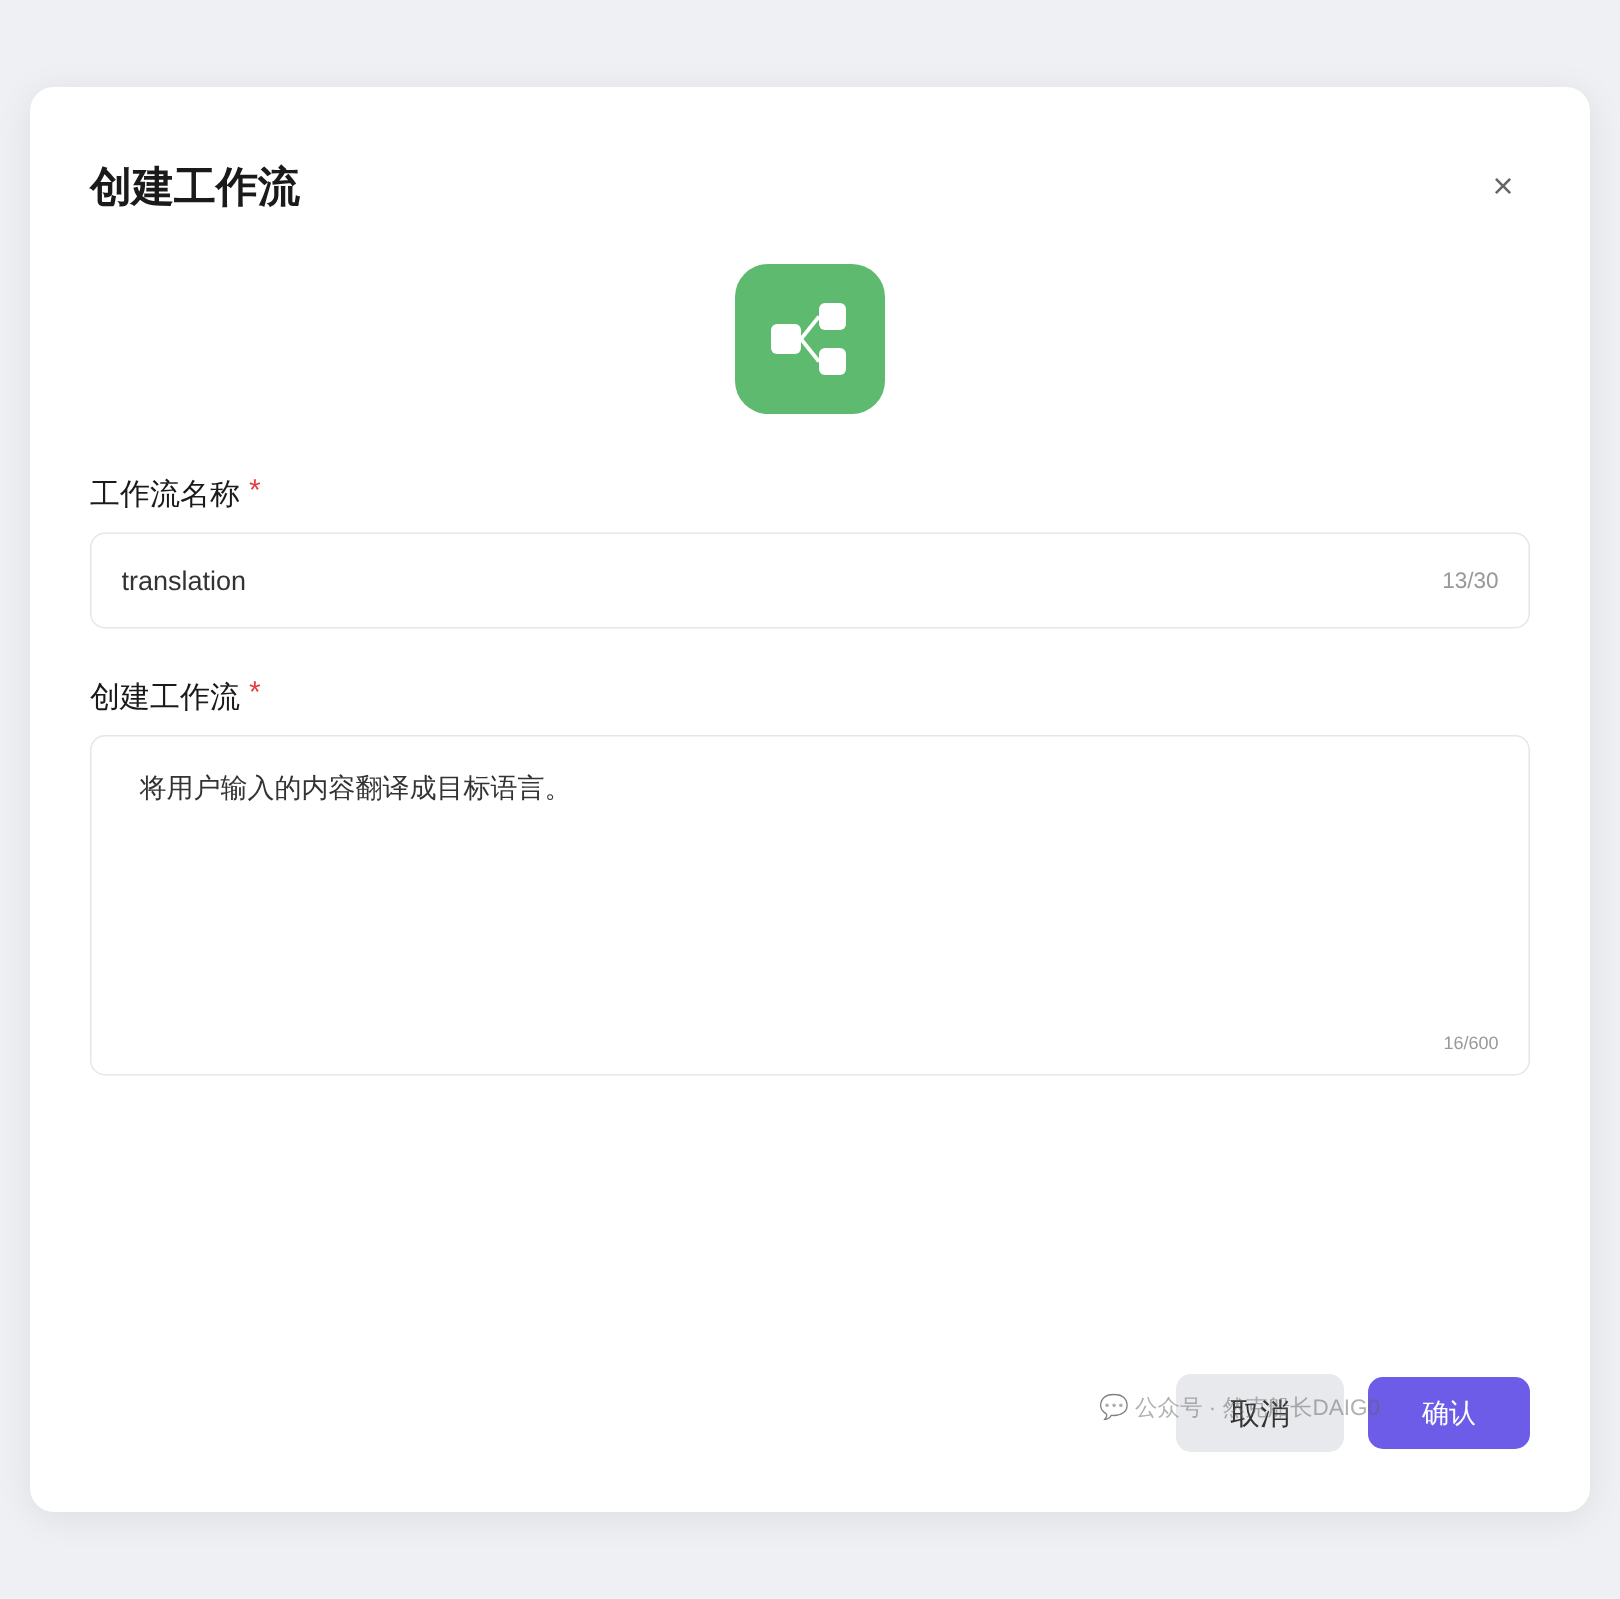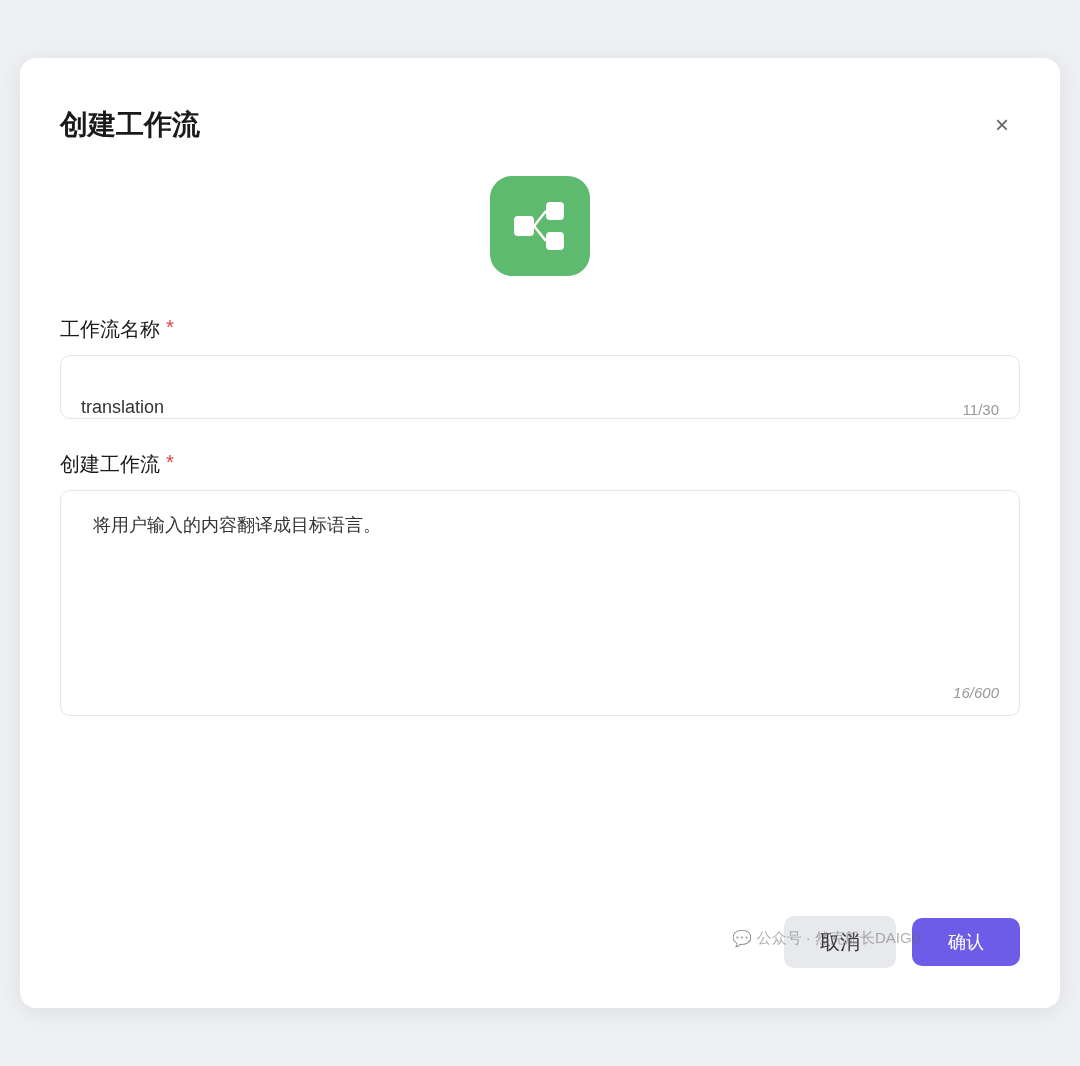--- a/index.html
+++ b/index.html
@@ -110,7 +110,7 @@
     .input-wrapper {
       position: relative;
       display: flex;
-      align-items: flex-end;
+      align-items: center;
       border: 1.5px solid #e4e6eb;
       border-radius: 10px;
       background: #ffffff;

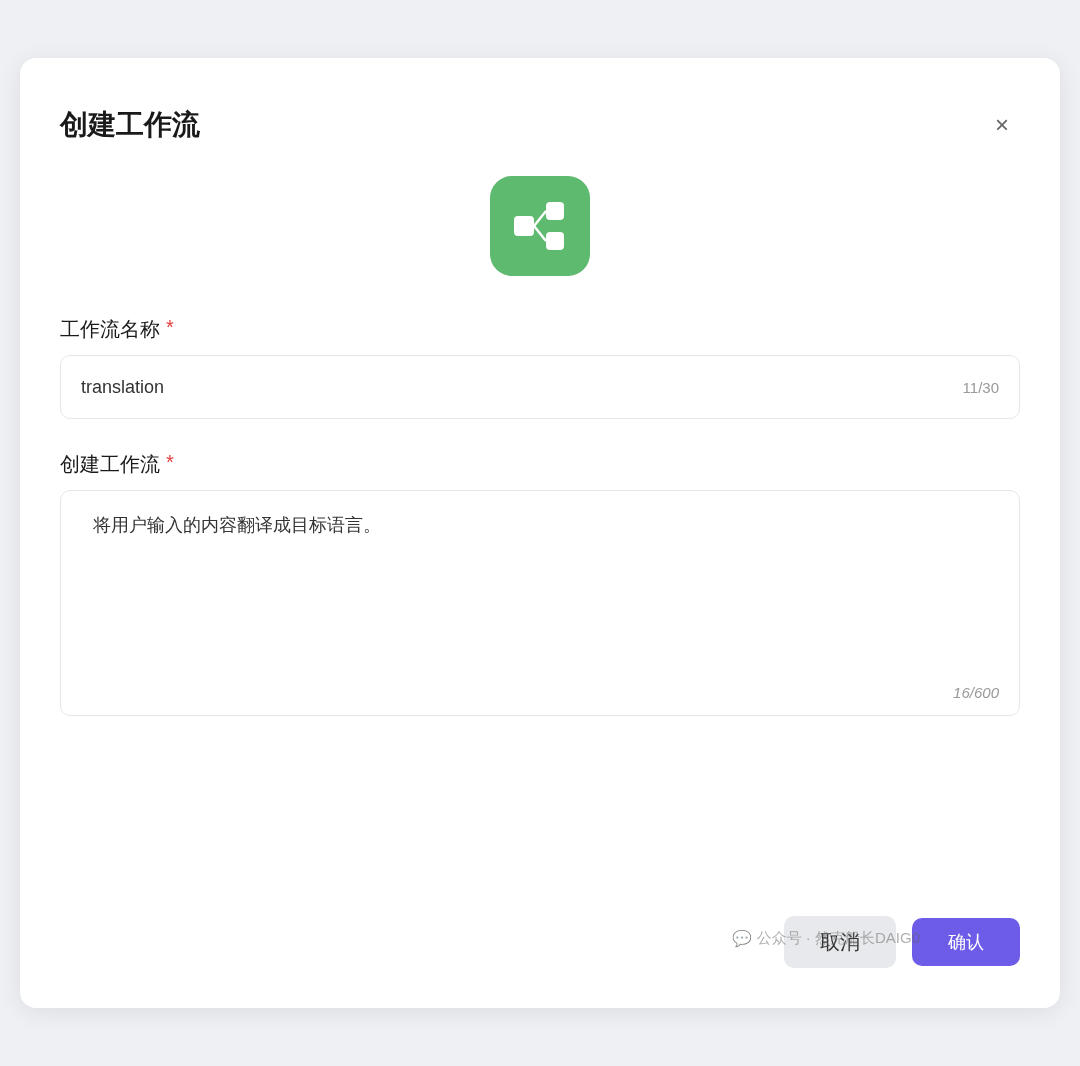--- a/index.html
+++ b/index.html
@@ -247,7 +247,7 @@
       </div>
       <div class="input-wrapper">
         <input type="text" value="translation" style="">
-        <span class="char-count">11/30</span>
+        <span class="char-count">13/30</span>
       </div>
     </div>
 

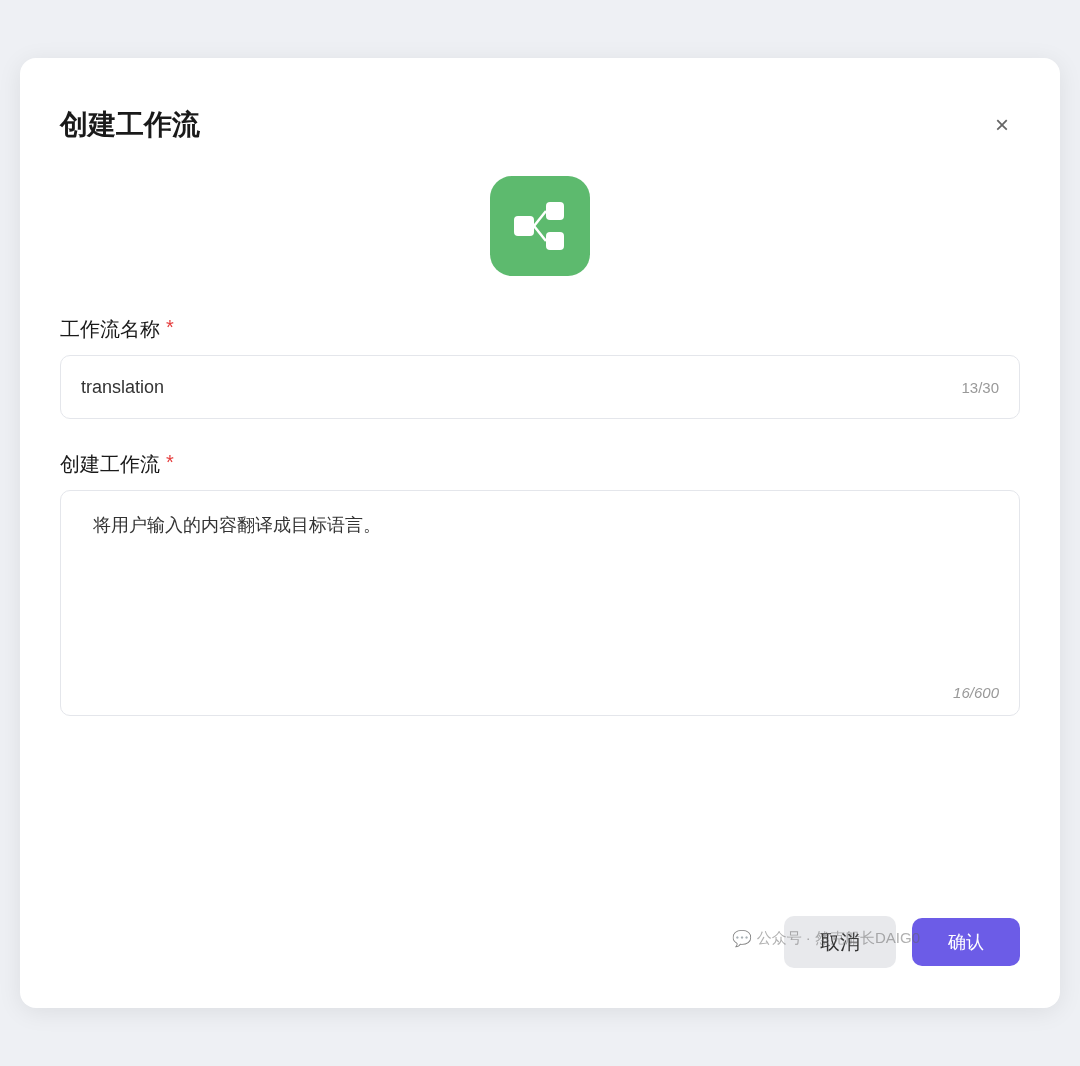--- a/index.html
+++ b/index.html
@@ -158,9 +158,8 @@
       position: absolute;
       bottom: 14px;
       right: 20px;
-      font-size: 15px;
+      font-size: 12px;
       color: #999;
-      font-style: italic;
     }
 
     .dialog-footer {

